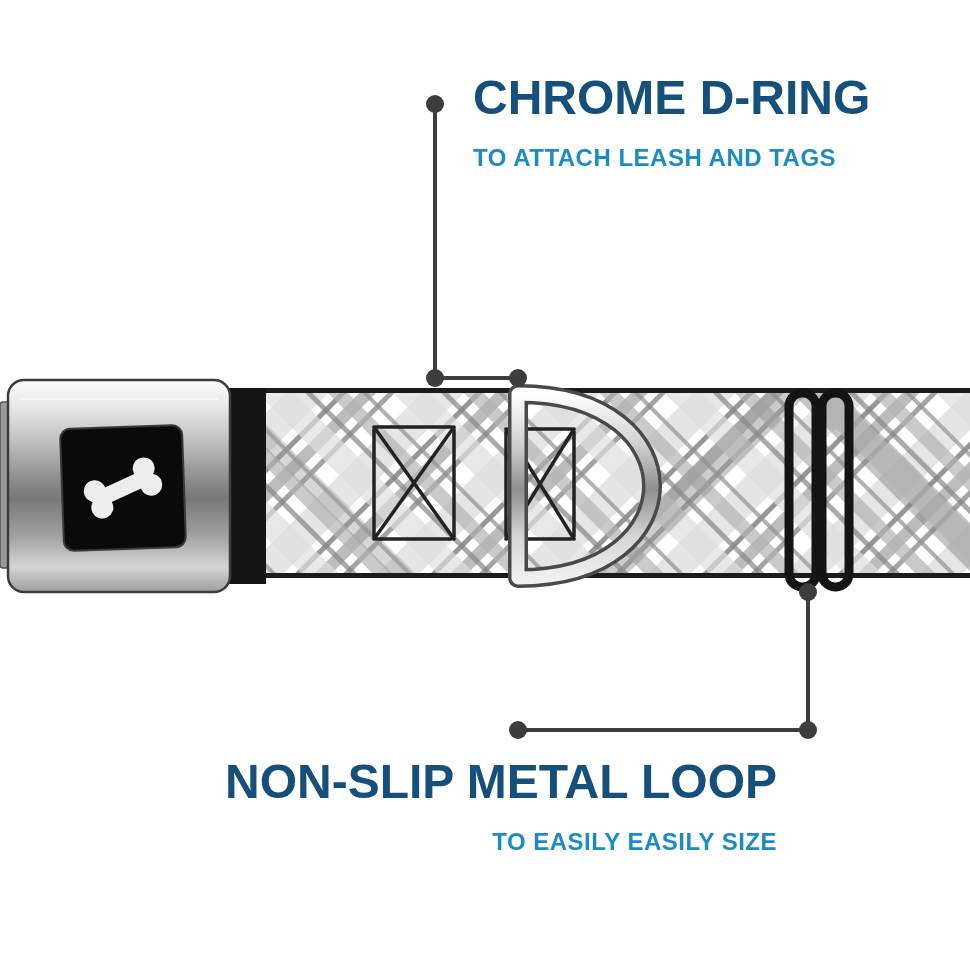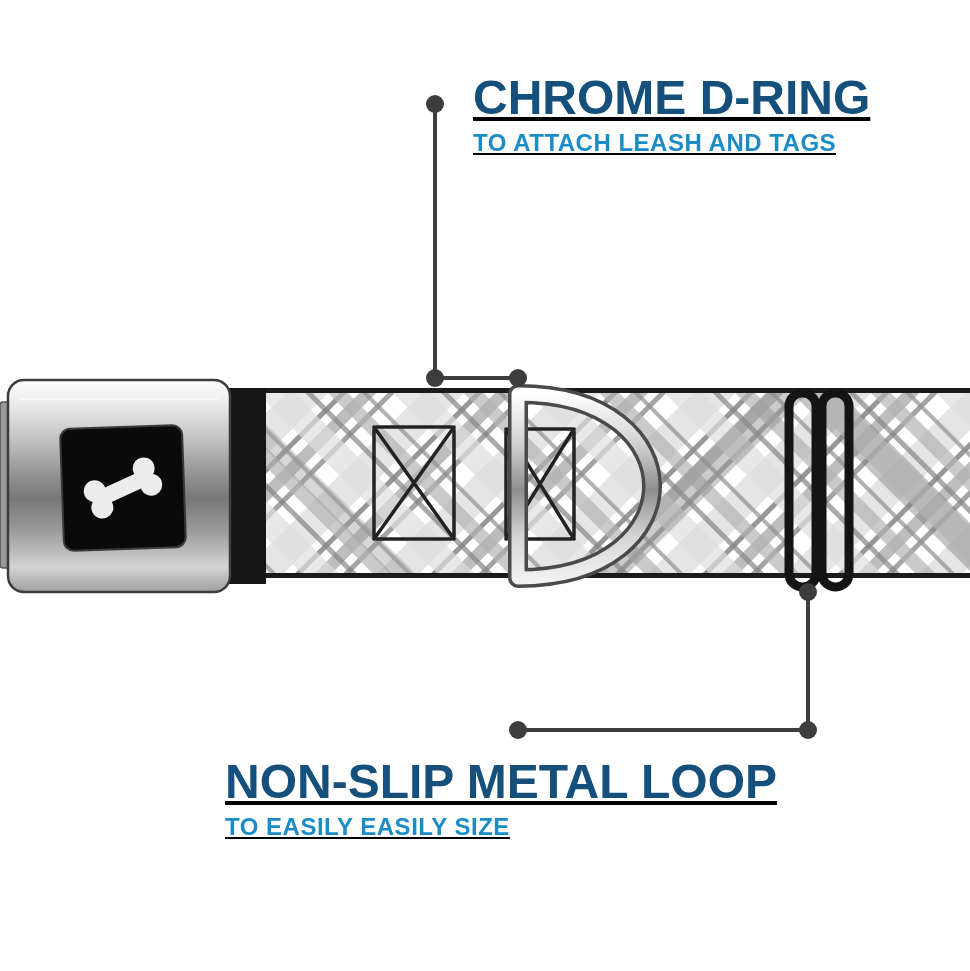--- a/index.html
+++ b/index.html
@@ -11,7 +11,7 @@
     overflow: hidden;
     font-family: "Liberation Sans", sans-serif;
   }
-  .annotation { position: absolute; text-decoration: underline; }
+  .annotation { position: absolute; }
   .annotation .title {
     font-size: 48px;
     font-weight: bold;

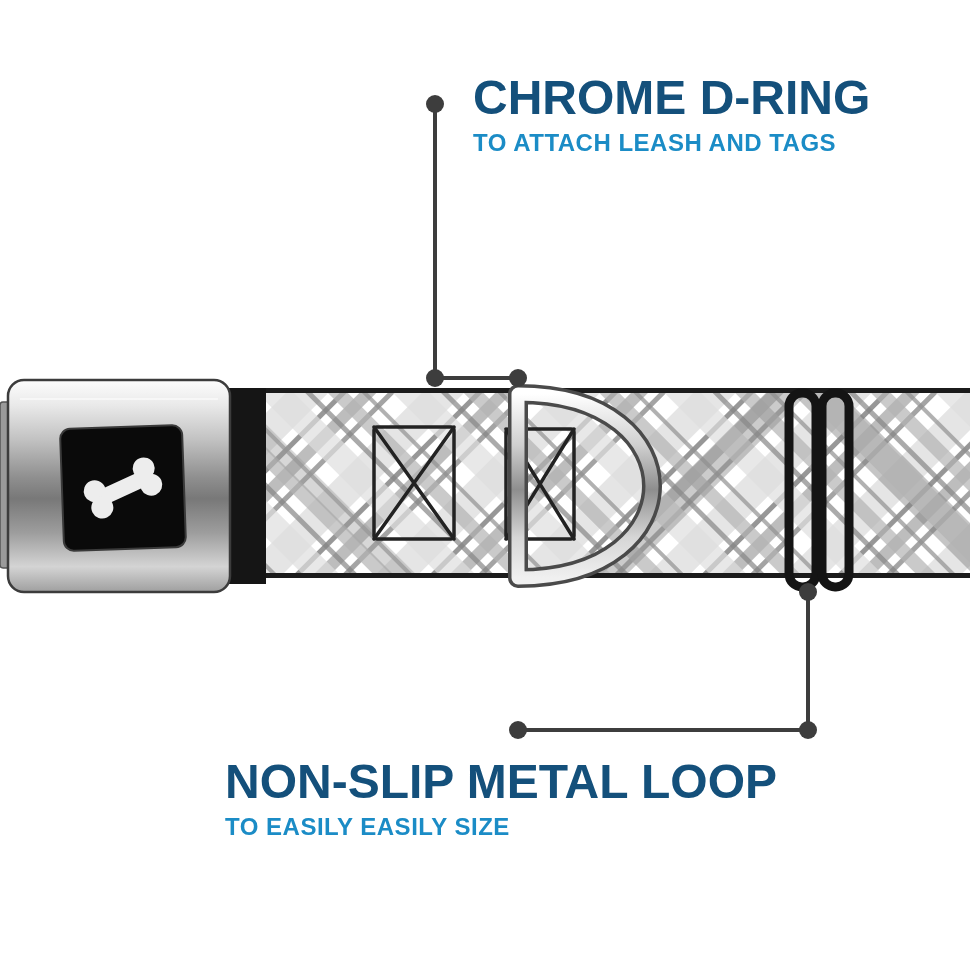--- a/index.html
+++ b/index.html
@@ -21,7 +21,7 @@
     white-space: nowrap;
   }
   .annotation .subtitle {
-    margin-top: 7px;
+    margin-top: 22px;
     font-size: 24px;
     font-weight: bold;
     letter-spacing: 0.5px;

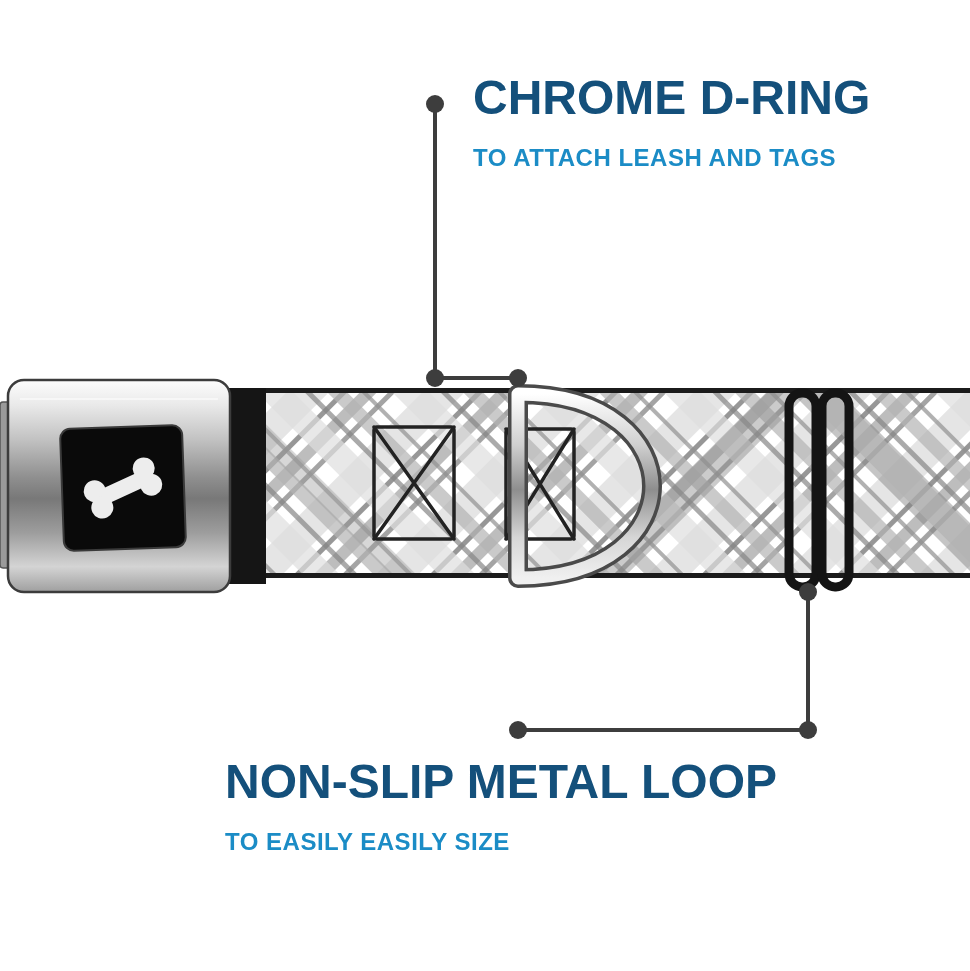--- a/index.html
+++ b/index.html
@@ -29,7 +29,7 @@
     white-space: nowrap;
   }
   .annotation-top { left: 473px; top: 74px; }
-  .annotation-bottom { left: 225px; top: 758px; }
+  .annotation-bottom { left: 225px; top: 758px; text-align: right; }
   .collar-svg { position: absolute; left: 0; top: 0; width: 970px; height: 971px; }
   .callout-stroke { stroke: var(--callout, #3d3d3d); stroke-width: 4px; }
   .callout-fill { fill: var(--callout, #3d3d3d); }

